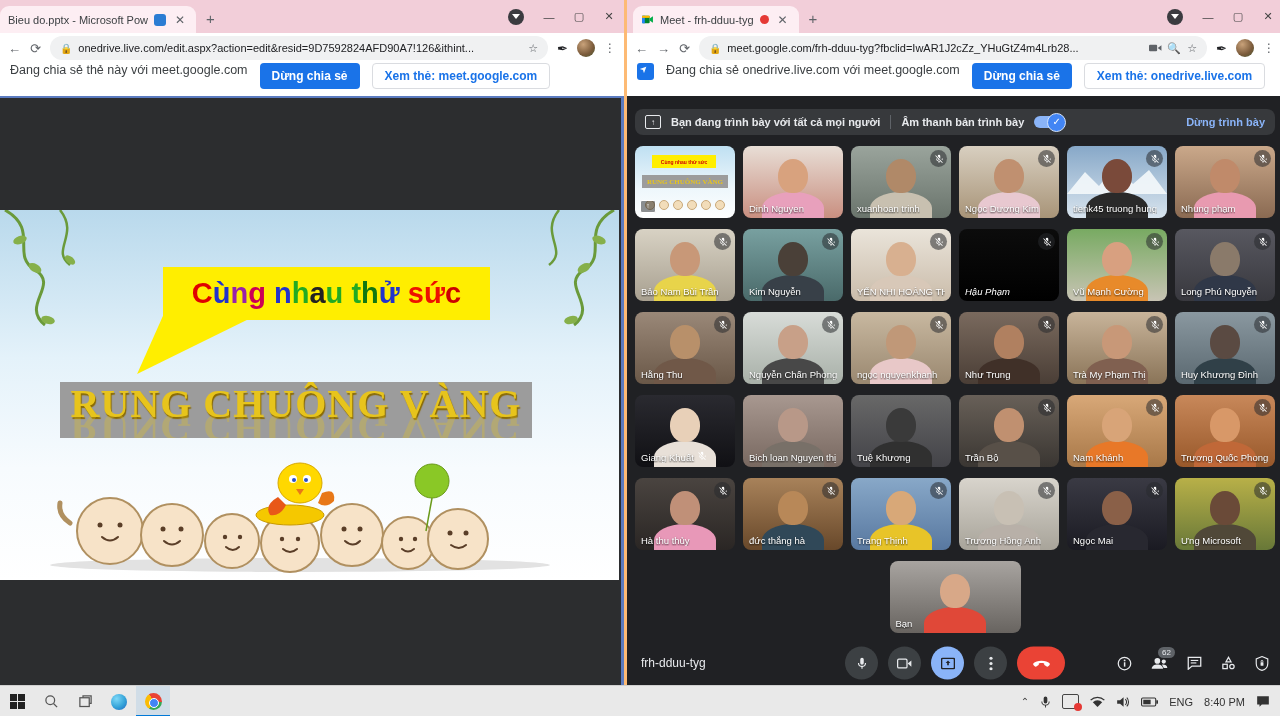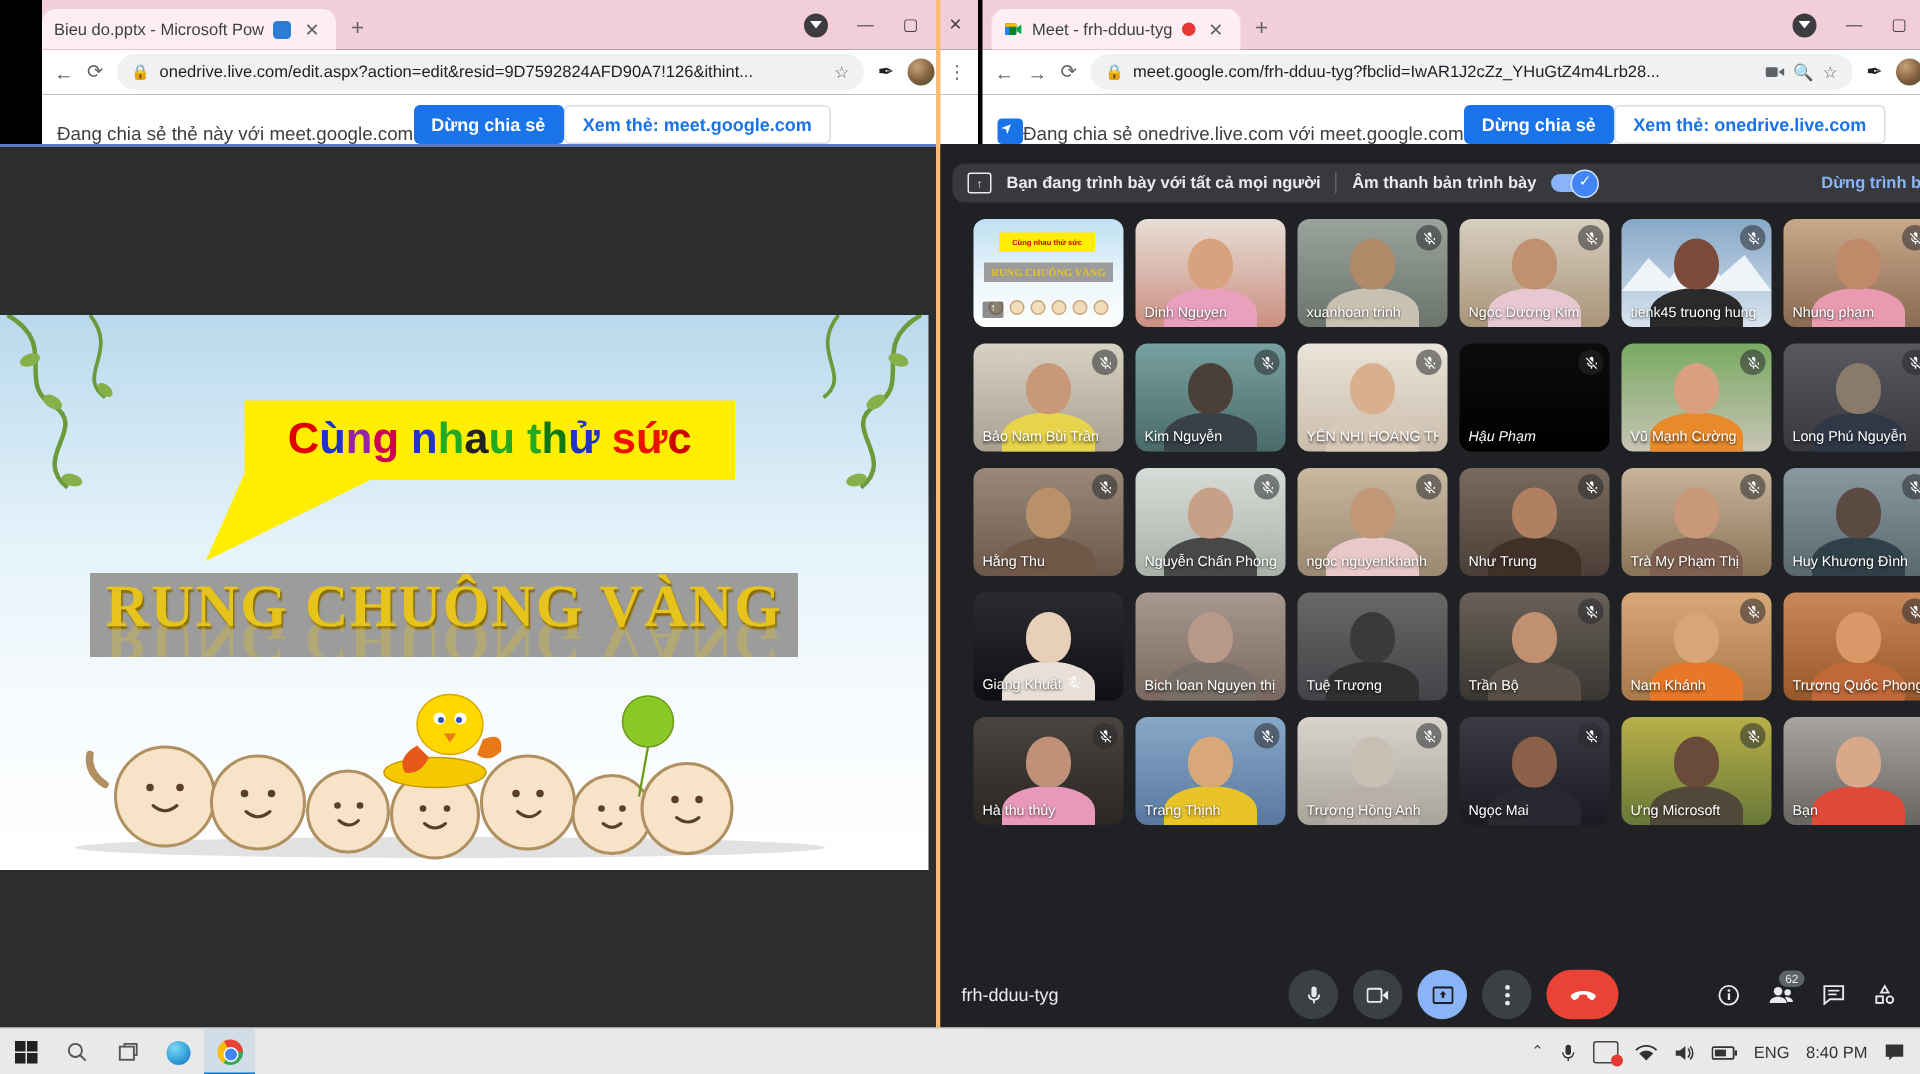--- a/index.html
+++ b/index.html
@@ -4,7 +4,7 @@
 <style>
   html,body{margin:0;padding:0;}
   body{width:1280px;height:716px;position:relative;background:#000;font-family:"Liberation Sans","DejaVu Sans",sans-serif;overflow:hidden;}
-  .window{position:absolute;top:0;height:685px;padding-left:28px;}
+  .window{position:absolute;top:0;height:685px;}
   #win-left{left:0;width:624px;}
   #win-right{left:624px;width:656px;border-left:3px solid #fdba74;}
   

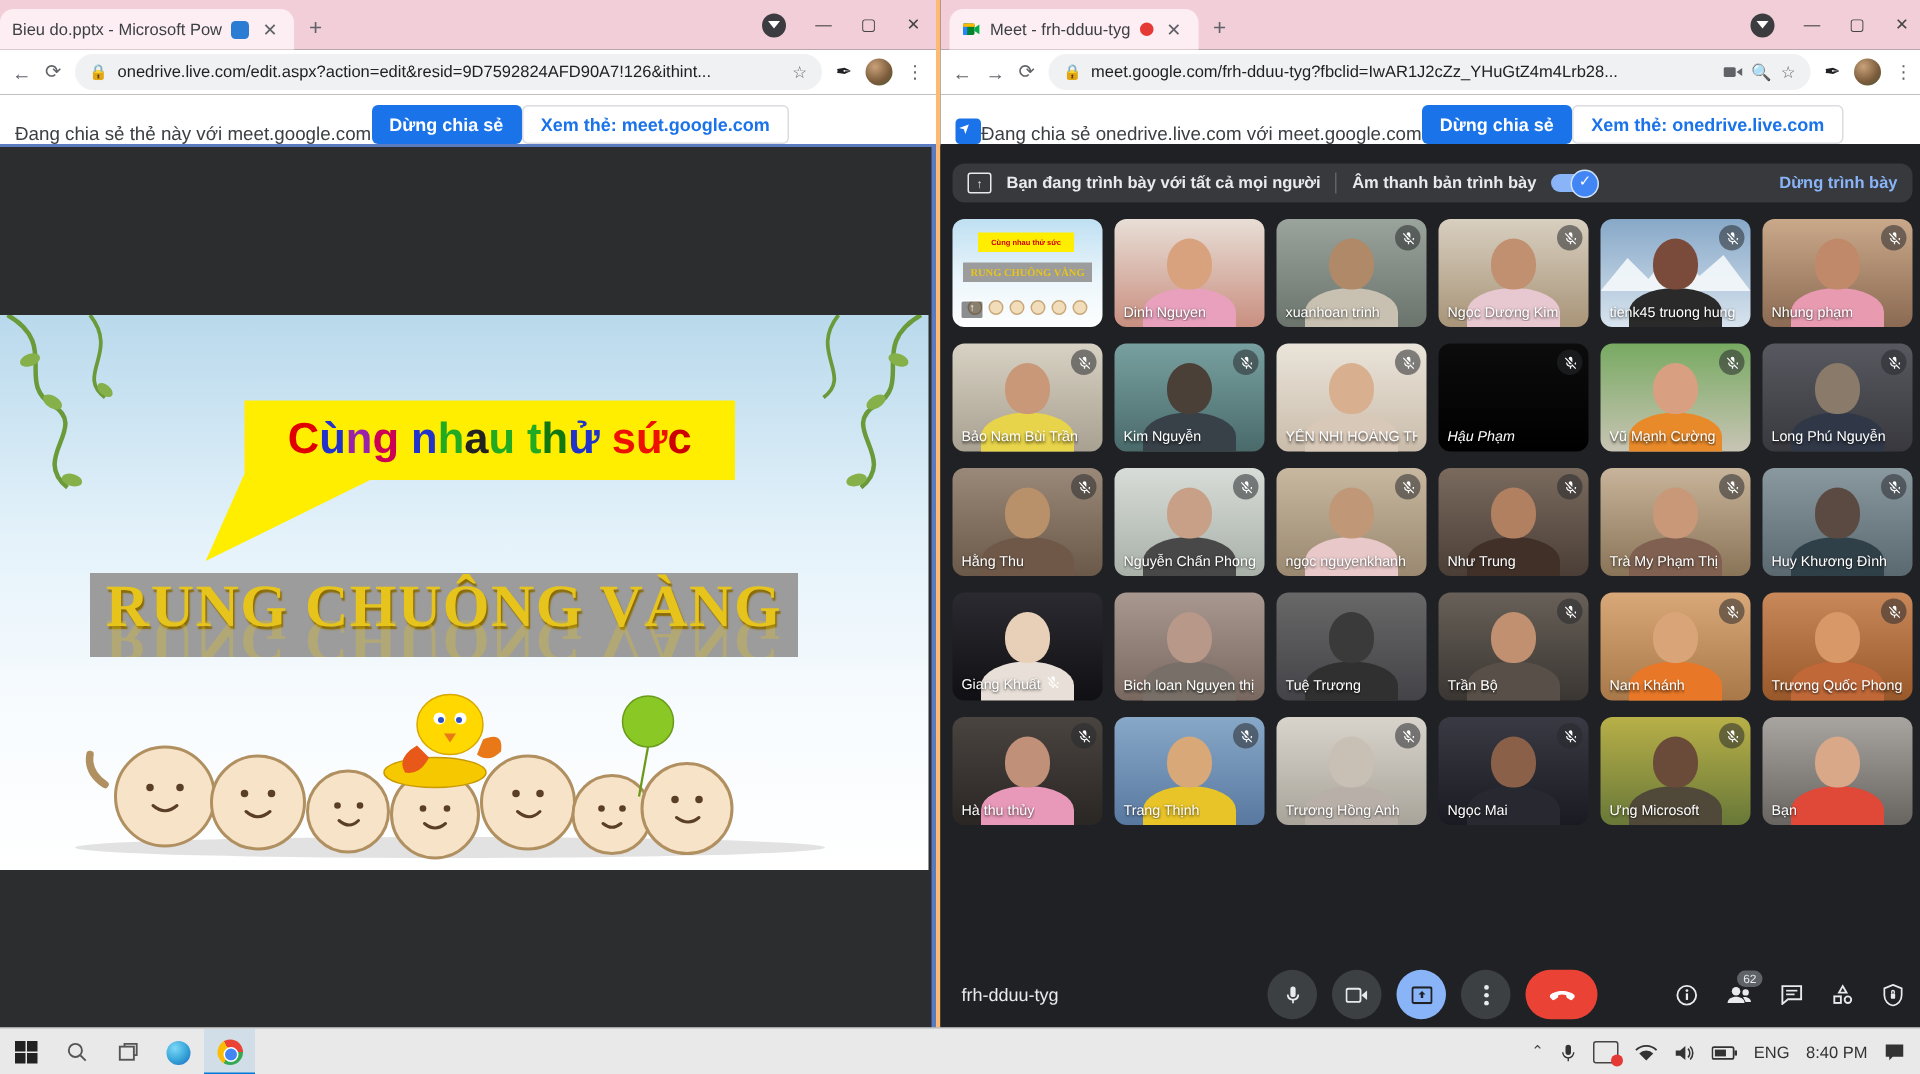--- a/index.html
+++ b/index.html
@@ -25,7 +25,7 @@
   .pill-ic{color:#5f6368;font-size:11px;}
   .avatar{width:18px;height:18px;border-radius:50%;background:radial-gradient(circle at 35% 30%,#c9a27a,#7a5a3a 60%,#465a32);}
   .menu3{color:#5f6368;font-size:12px;letter-spacing:0;}
-  .sharebar{height:33px;background:#fff;display:flex;align-items:flex-end;padding:0 10px;font-size:12.5px;color:#3c4043;border-bottom:1px solid #e0e0e0;}
+  .sharebar{height:33px;background:#fff;display:flex;align-items:flex-start;gap:12px;padding:0 10px;font-size:12.5px;color:#3c4043;border-bottom:1px solid #e0e0e0;}
   .btn-blue{background:#1a73e8;color:#fff;border-radius:4px;font-size:12px;font-weight:bold;padding:6px 12px;white-space:nowrap;}
   .btn-outline{background:#fff;color:#1a73e8;border:1px solid #dadce0;border-radius:4px;font-size:12px;font-weight:bold;padding:5px 12px;white-space:nowrap;}
   .shicon{width:17px;height:17px;border-radius:3px;background:#1a73e8;position:relative;flex:none;}

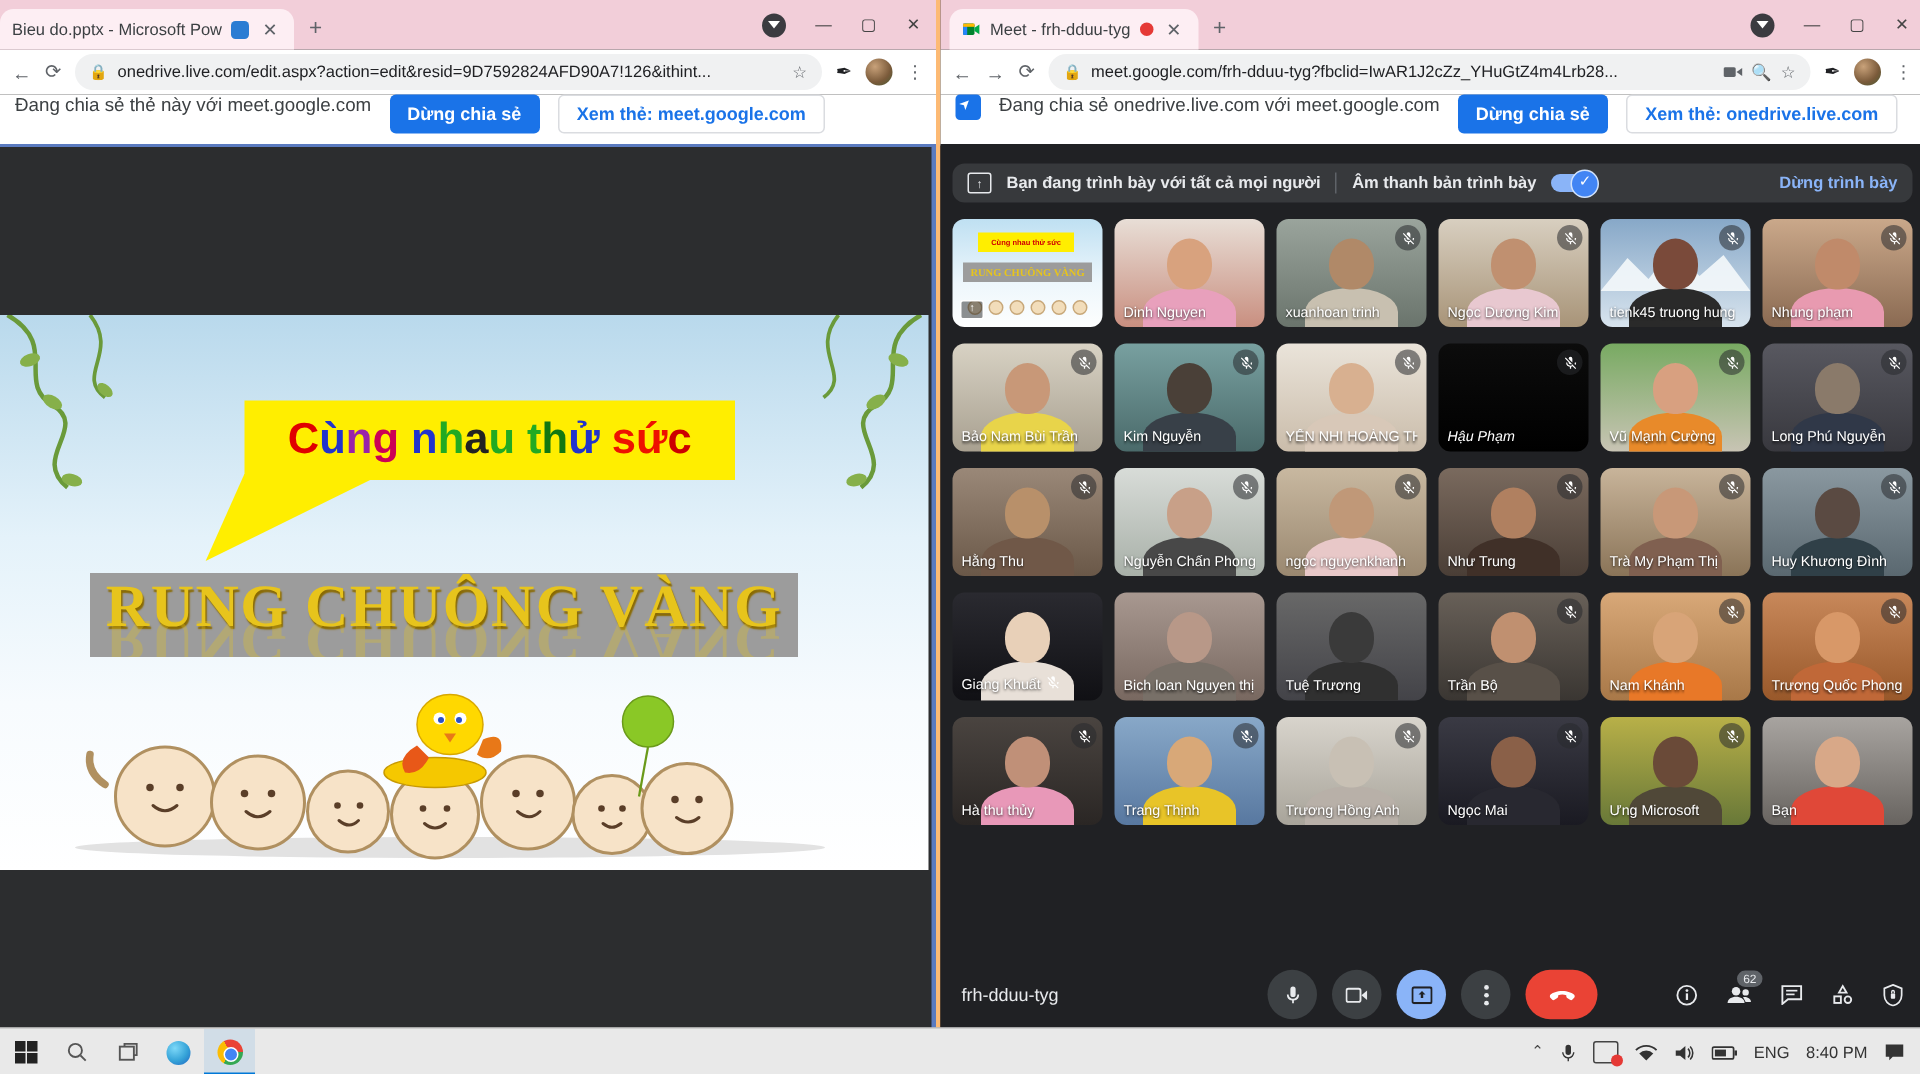--- a/index.html
+++ b/index.html
@@ -452,7 +452,7 @@
         <div class="tile" style="background: linear-gradient(rgb(104, 104, 104), rgb(67, 67, 72));">
           <div class="torso" style="background: rgb(48, 48, 48);"></div>
           <div class="head" style="background: rgb(58, 58, 58);"></div>
-          <span class="name">Tuệ Trương</span>
+          <span class="name">Tuệ Khương</span>
         </div>
         <div class="tile" style="background: linear-gradient(rgb(104, 96, 88), rgb(58, 54, 50));">
           <div class="torso" style="background: rgb(88, 80, 72);"></div>

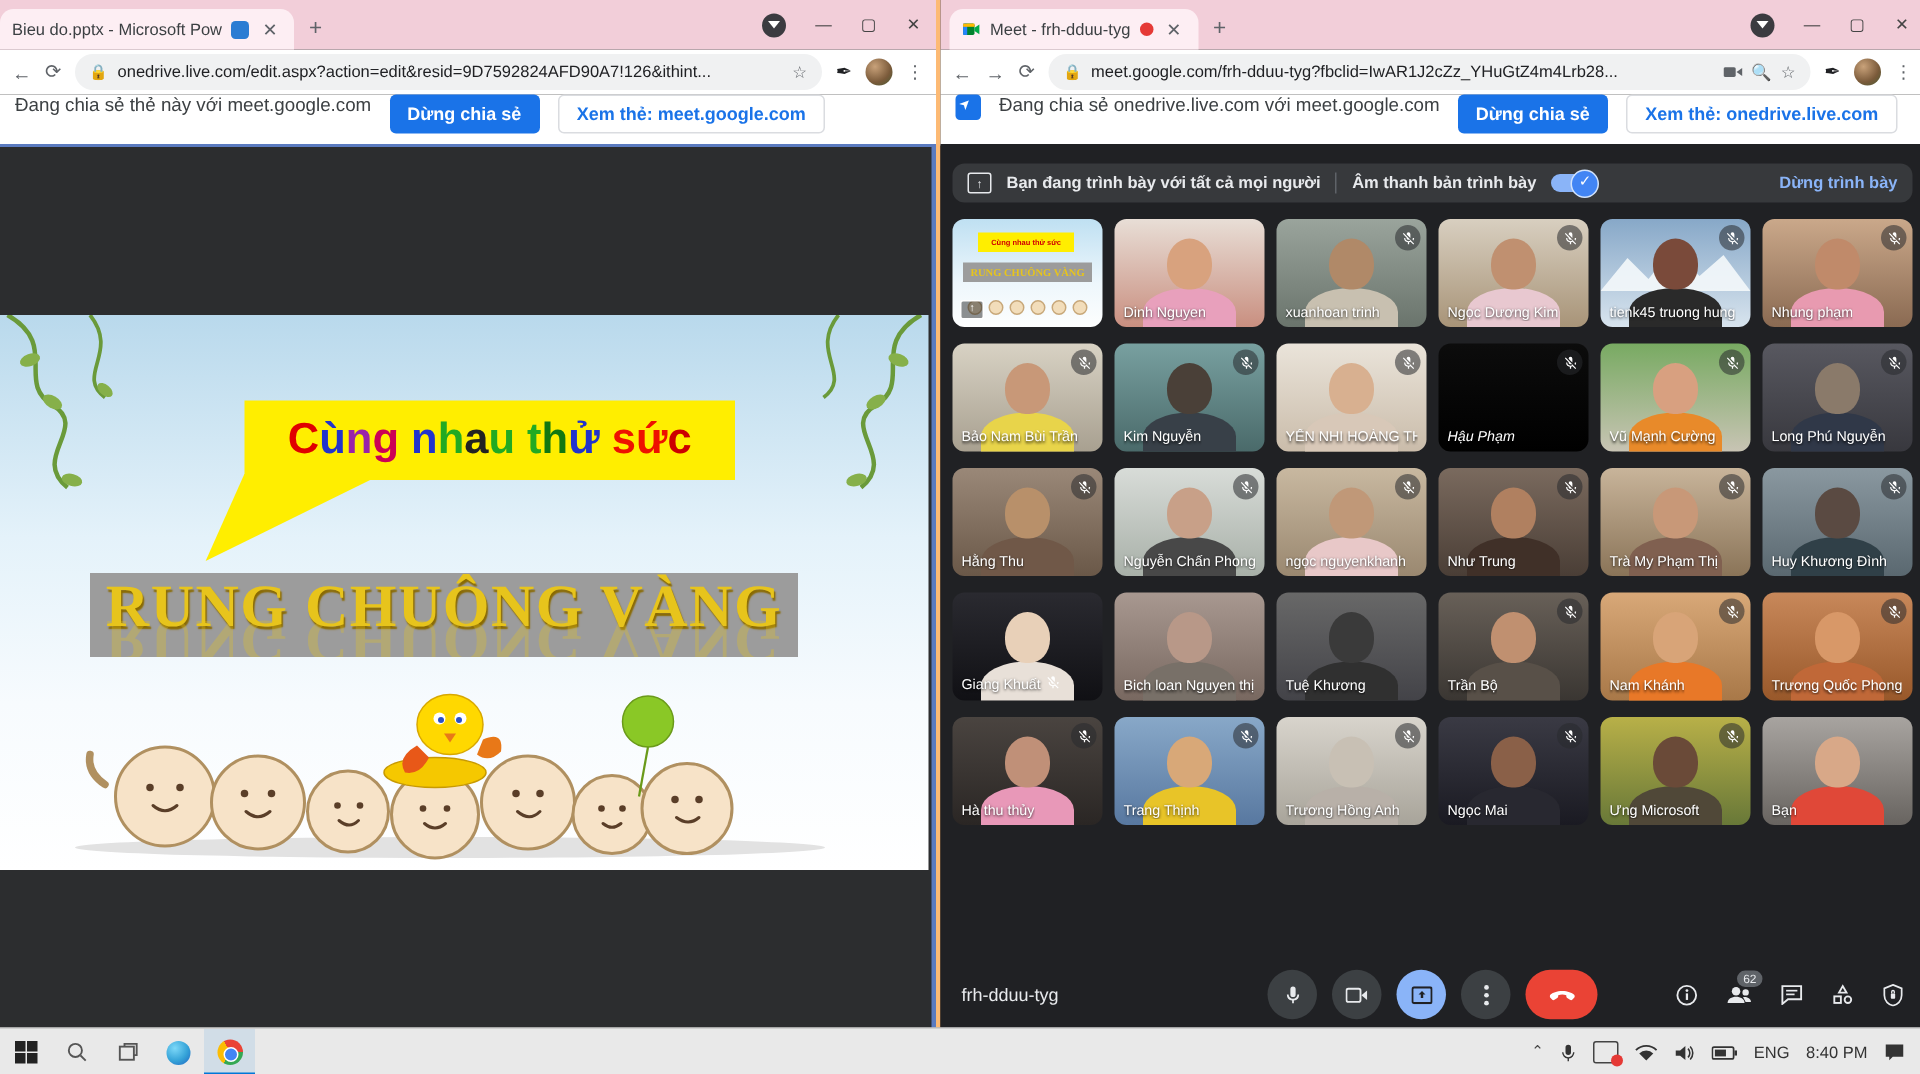--- a/index.html
+++ b/index.html
@@ -494,6 +494,16 @@
             </svg>
           </span>
         </div>
+        <div class="tile" style="background: linear-gradient(rgb(168, 130, 90), rgb(104, 72, 42));">
+          <div class="torso" style="background: rgb(48, 72, 88);"></div>
+          <div class="head" style="background: rgb(184, 136, 88);"></div>
+          <span class="name">đức thắng hà</span>
+          <span class="micoff">
+            <svg viewBox="0 0 24 24" width="10" height="10">
+              <path fill="#fff" d="M15 11V5a3 3 0 0 0-6 0v.2l6 6zM18.9 11a6.9 6.9 0 0 1-.5 2.5l1.5 1.5A8.8 8.8 0 0 0 21 11h-2.1zM4.3 3 3 4.3l6 6.3V11a3 3 0 0 0 4.3 2.7l1.6 1.6a5.3 5.3 0 0 1-8.2-4.3H5a7 7 0 0 0 6 6.9V21h2v-3.1c.8-.1 1.5-.4 2.2-.7l4.5 4.5 1.3-1.3z"></path>
+            </svg>
+          </span>
+        </div>
         <div class="tile" style="background: linear-gradient(rgb(136, 168, 200), rgb(88, 120, 160));">
           <div class="torso" style="background: rgb(232, 196, 40);"></div>
           <div class="head" style="background: rgb(216, 168, 120);"></div>

